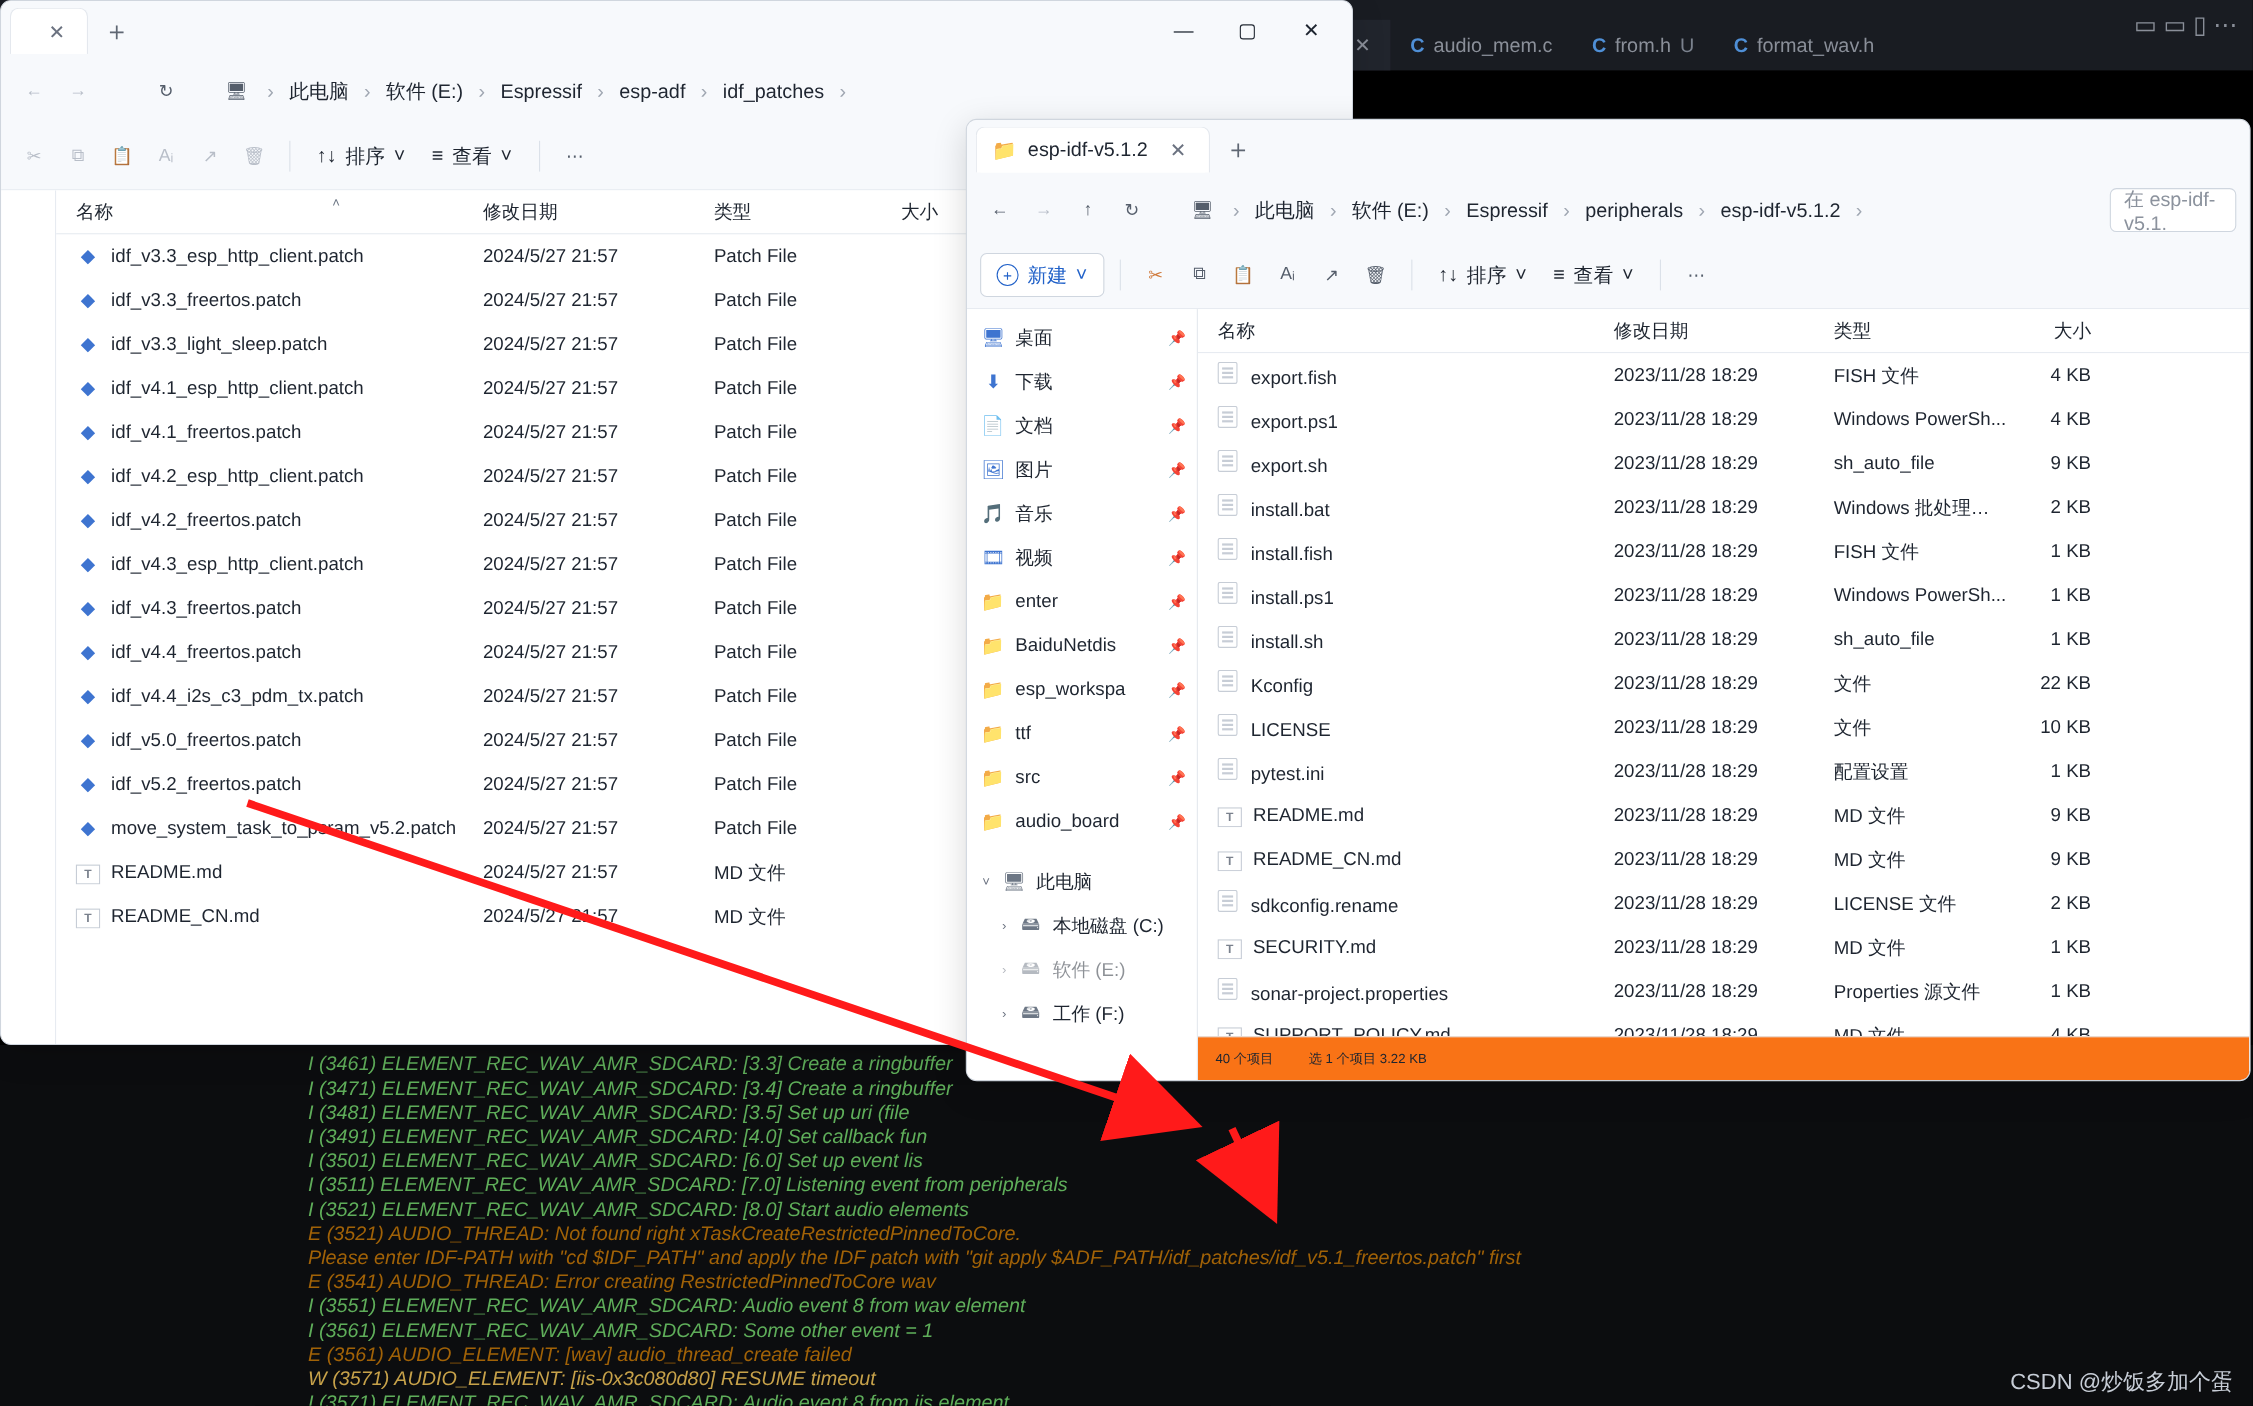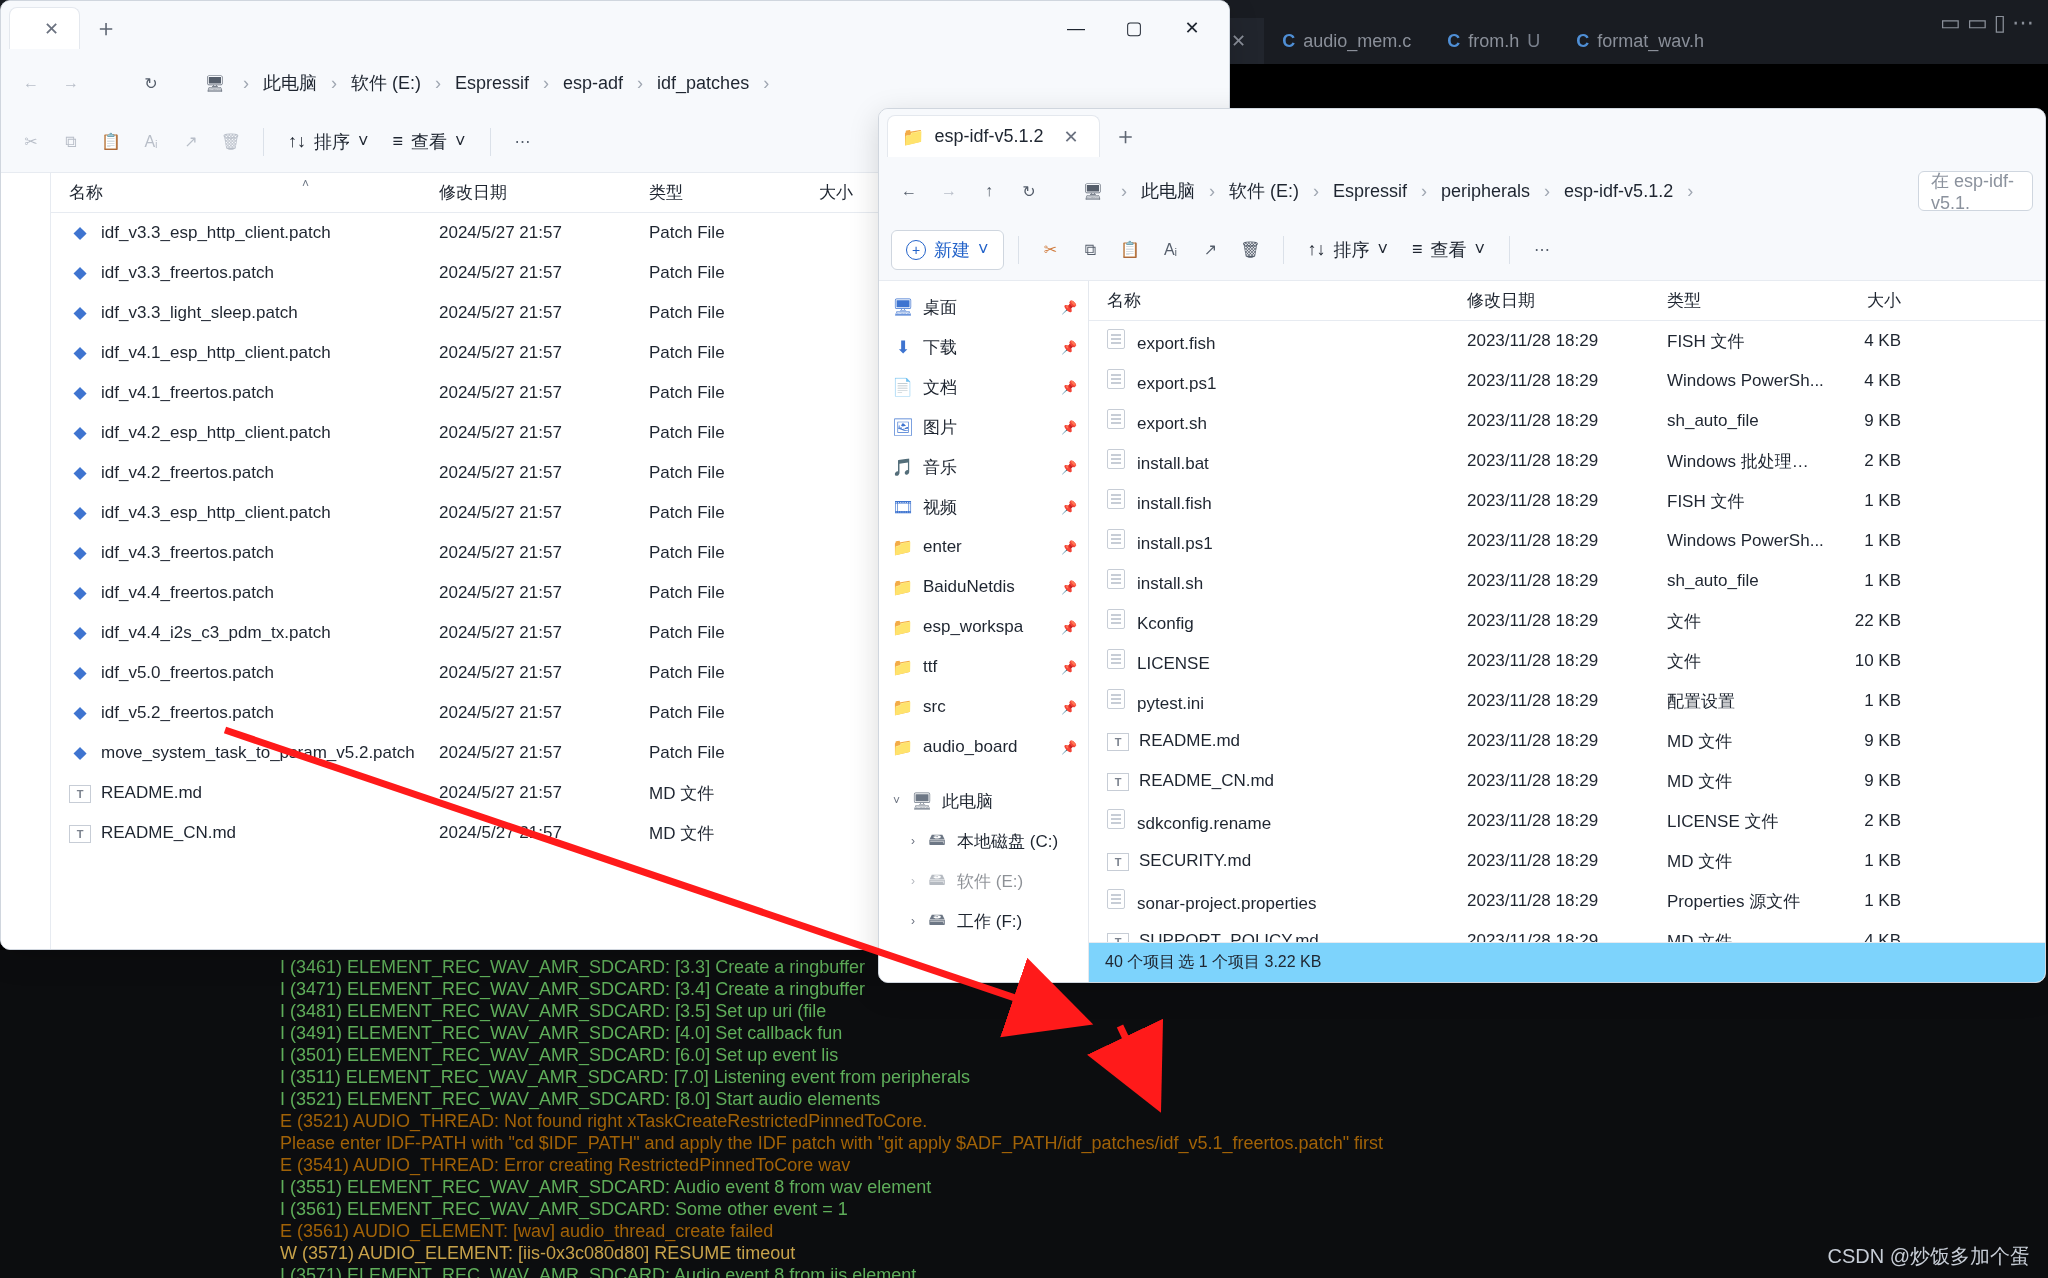--- a/index.html
+++ b/index.html
@@ -60,7 +60,7 @@
 
 .statusbar { height:40px; display:flex; align-items:center; gap:3px; padding:0 16px; color:#1e2530; font-size:16px; border-top:1px solid #e7ebf1; background:#7dd3fc; }
 
-.terminal { position:absolute; left:0; top:950px; right:0; bottom:0; background:#0c0d0f; color:#fff; font-family:Consolas,monospace; font-size:18px; line-height:22px; padding:6px 0 0 280px; white-space:pre; z-index:1; overflow:hidden; }
+.terminal { position:absolute; left:0; top:950px; right:0; bottom:0; background:#0c0d0f; color:#fff; font-family:Consolas,monospace; font-size:18px; line-height:22px; padding:6px 0 0 280px; white-space:pre; z-index:1; overflow:hidden;font-style:italic; }
 .g{color:#5fae5a}.r{color:#a16207}.y{color:#c7a24a}
 
 .arrow-svg { position:absolute; z-index:5; pointer-events:none; }

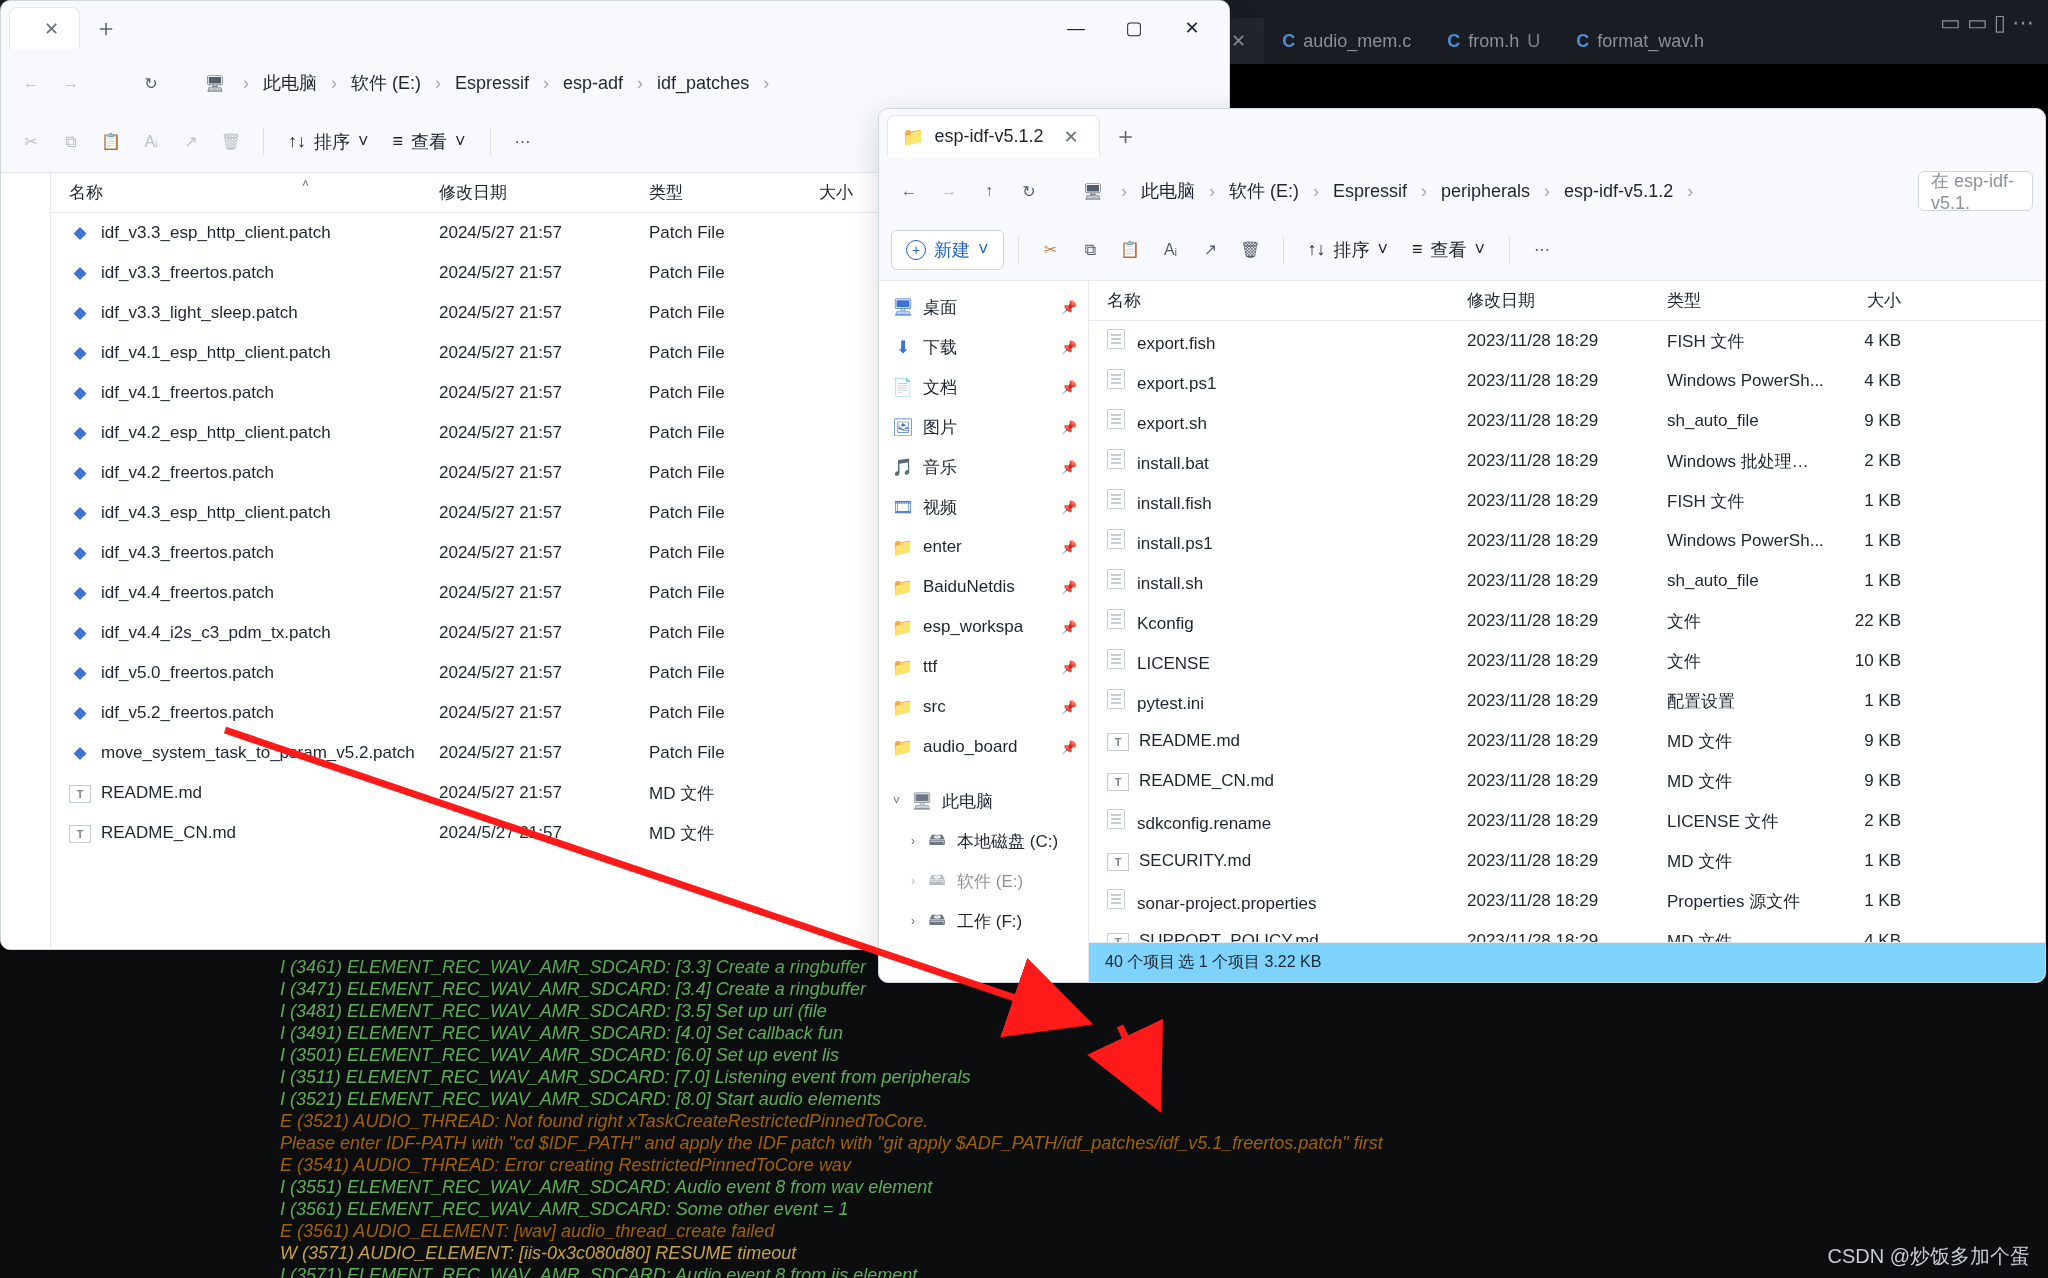--- a/index.html
+++ b/index.html
@@ -58,7 +58,7 @@
 .doc-glyph::after{content:"";position:absolute;top:4px;left:3px;right:3px;height:2px;background:#c7cdd6;box-shadow:0 4px 0 #c7cdd6,0 8px 0 #c7cdd6;}
 .sortarrow{position:absolute;left:251px;top:4px;color:#6d7785;font-size:12px}
 
-.statusbar { height:40px; display:flex; align-items:center; gap:3px; padding:0 16px; color:#1e2530; font-size:16px; border-top:1px solid #e7ebf1; background:#7dd3fc; }
+.statusbar { height:40px; display:flex; align-items:center; gap:32px; padding:0 16px; color:#1e2530; font-size:12px; border-top:1px solid #e7ebf1; background:#f97316; }
 
 .terminal { position:absolute; left:0; top:950px; right:0; bottom:0; background:#0c0d0f; color:#fff; font-family:Consolas,monospace; font-size:18px; line-height:22px; padding:6px 0 0 280px; white-space:pre; z-index:1; overflow:hidden;font-style:italic; }
 .g{color:#5fae5a}.r{color:#a16207}.y{color:#c7a24a}

